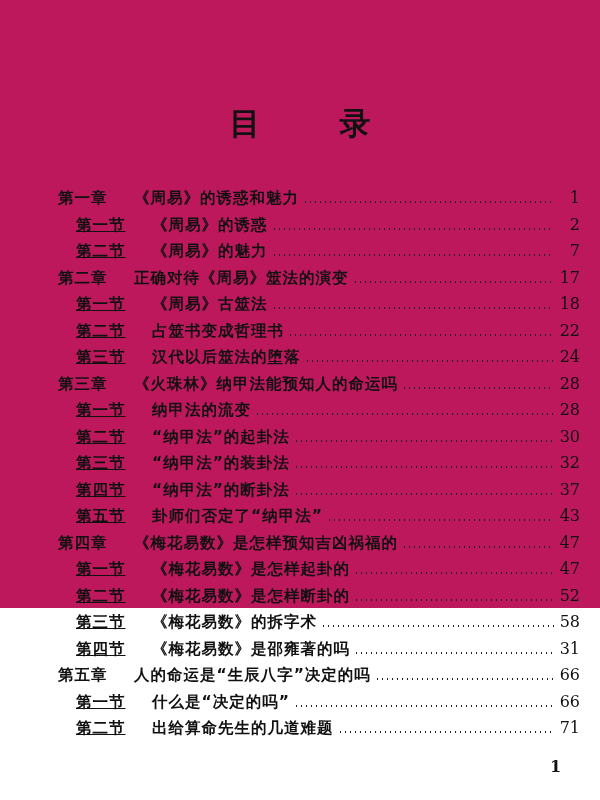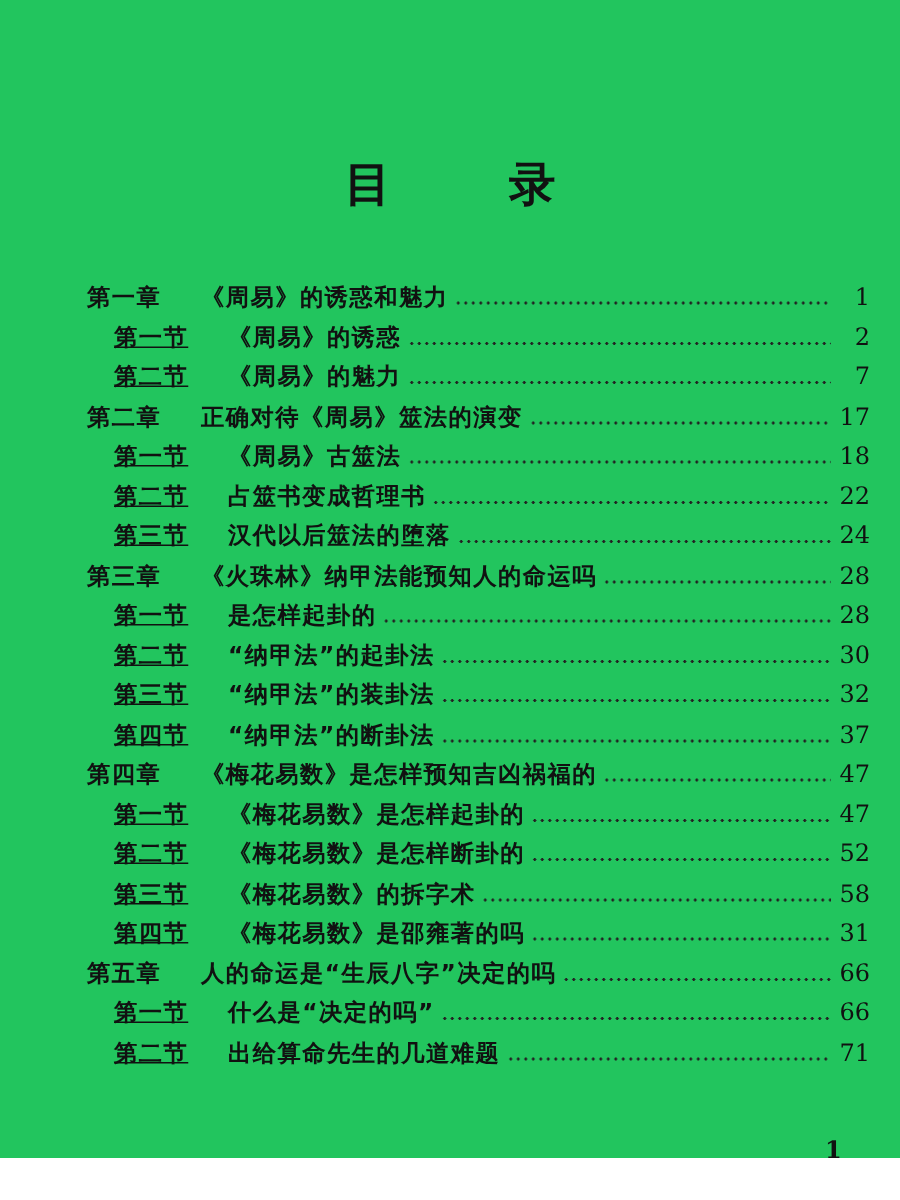--- a/index.html
+++ b/index.html
@@ -18,8 +18,8 @@
     .page {
       position: absolute;
       left: 0; top: 0;
-      width: 600px; height: 772px;
-      background: #22c55e;
+      width: 600px; height: 608px;
+      background: #be185d;
     }
     .title {
       position: absolute;

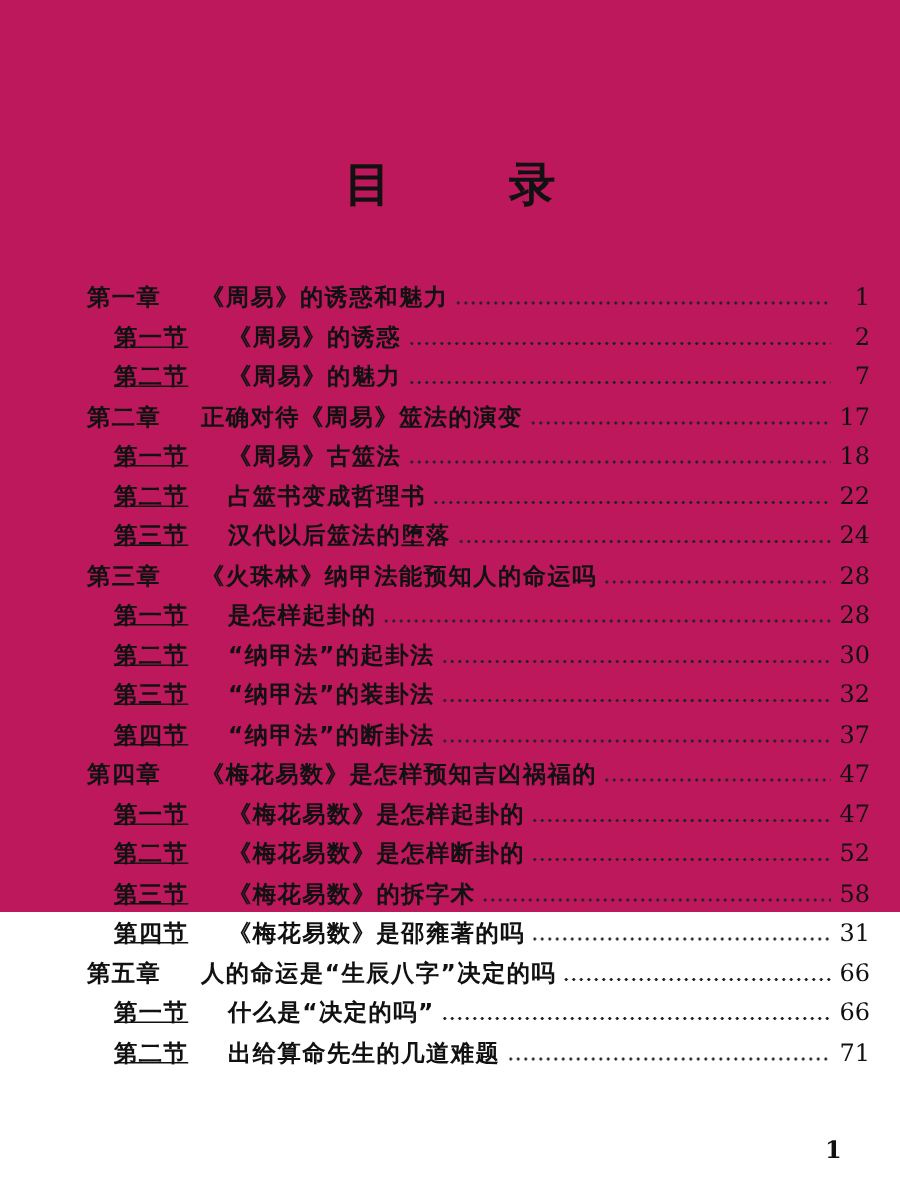--- a/index.html
+++ b/index.html
@@ -152,7 +152,7 @@
       </div>
       <div class="row section">
         <span class="label">第一节</span>
-        <span class="text">是怎样起卦的</span>
+        <span class="text">纳甲法的流变</span>
         <span class="leader"></span>
         <span class="page-num">28</span>
       </div>

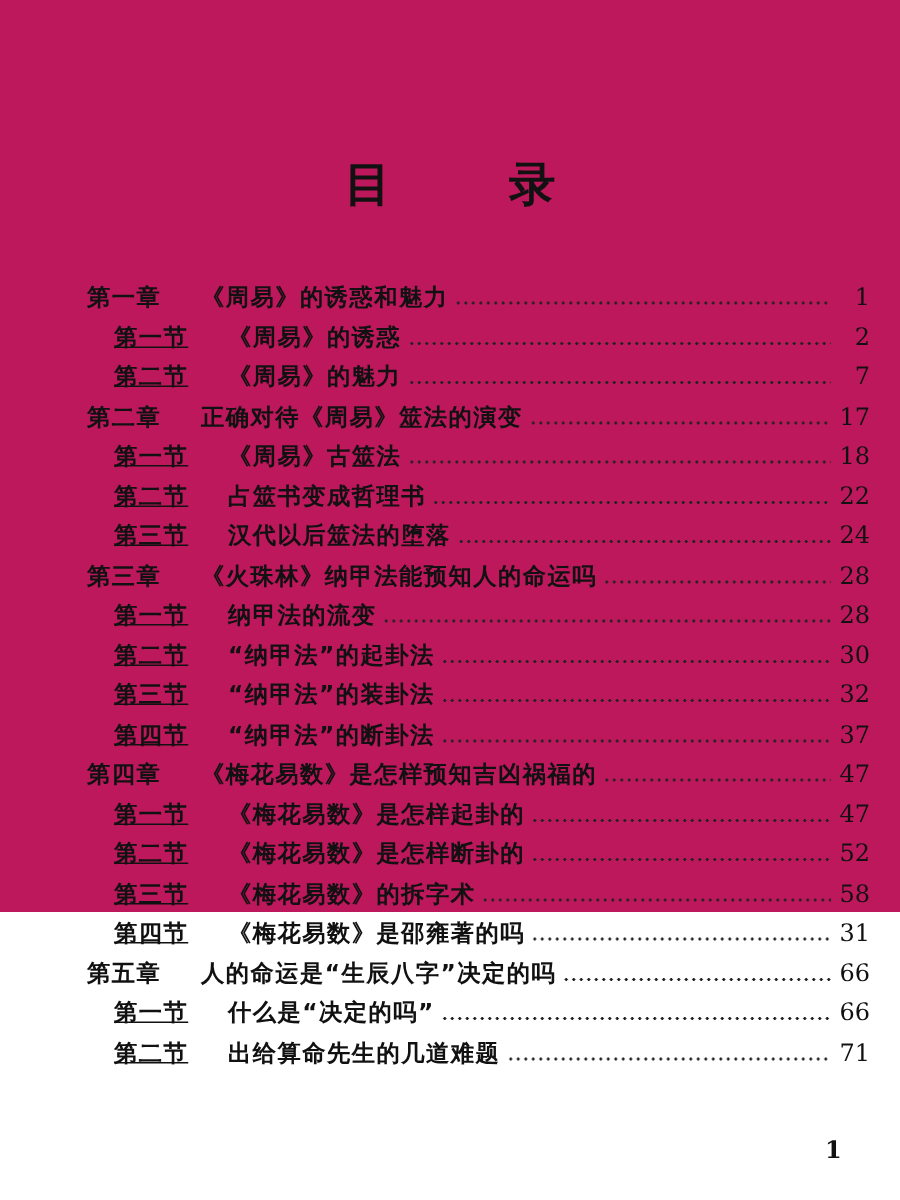--- a/index.html
+++ b/index.html
@@ -174,6 +174,12 @@
         <span class="leader"></span>
         <span class="page-num">37</span>
       </div>
+      <div class="row section">
+        <span class="label">第五节</span>
+        <span class="text">卦师们否定了“纳甲法”</span>
+        <span class="leader"></span>
+        <span class="page-num">43</span>
+      </div>
       <div class="row chapter">
         <span class="label">第四章</span>
         <span class="text">《梅花易数》是怎样预知吉凶祸福的</span>

